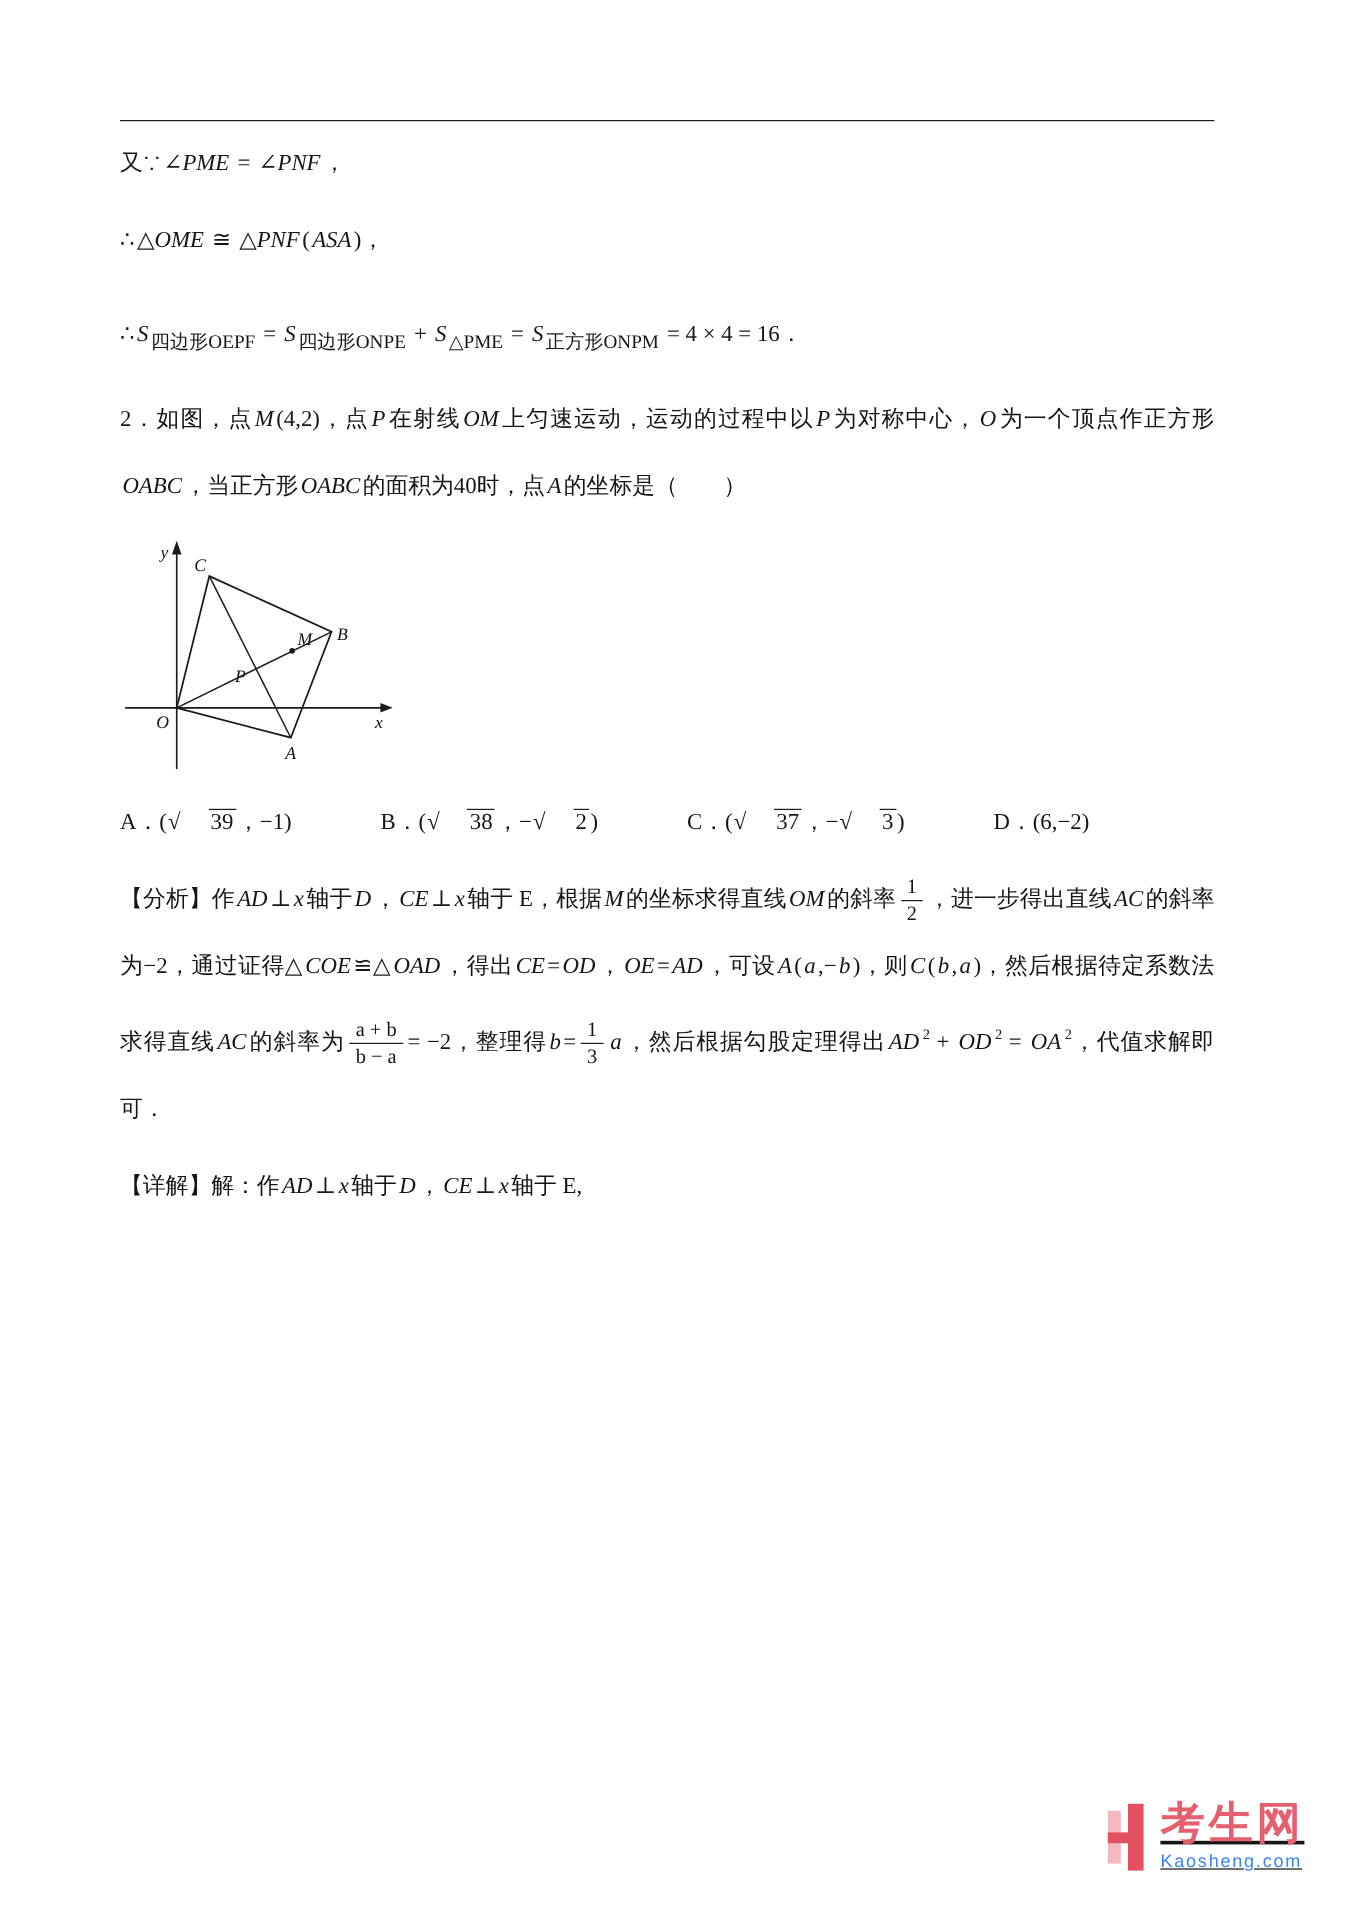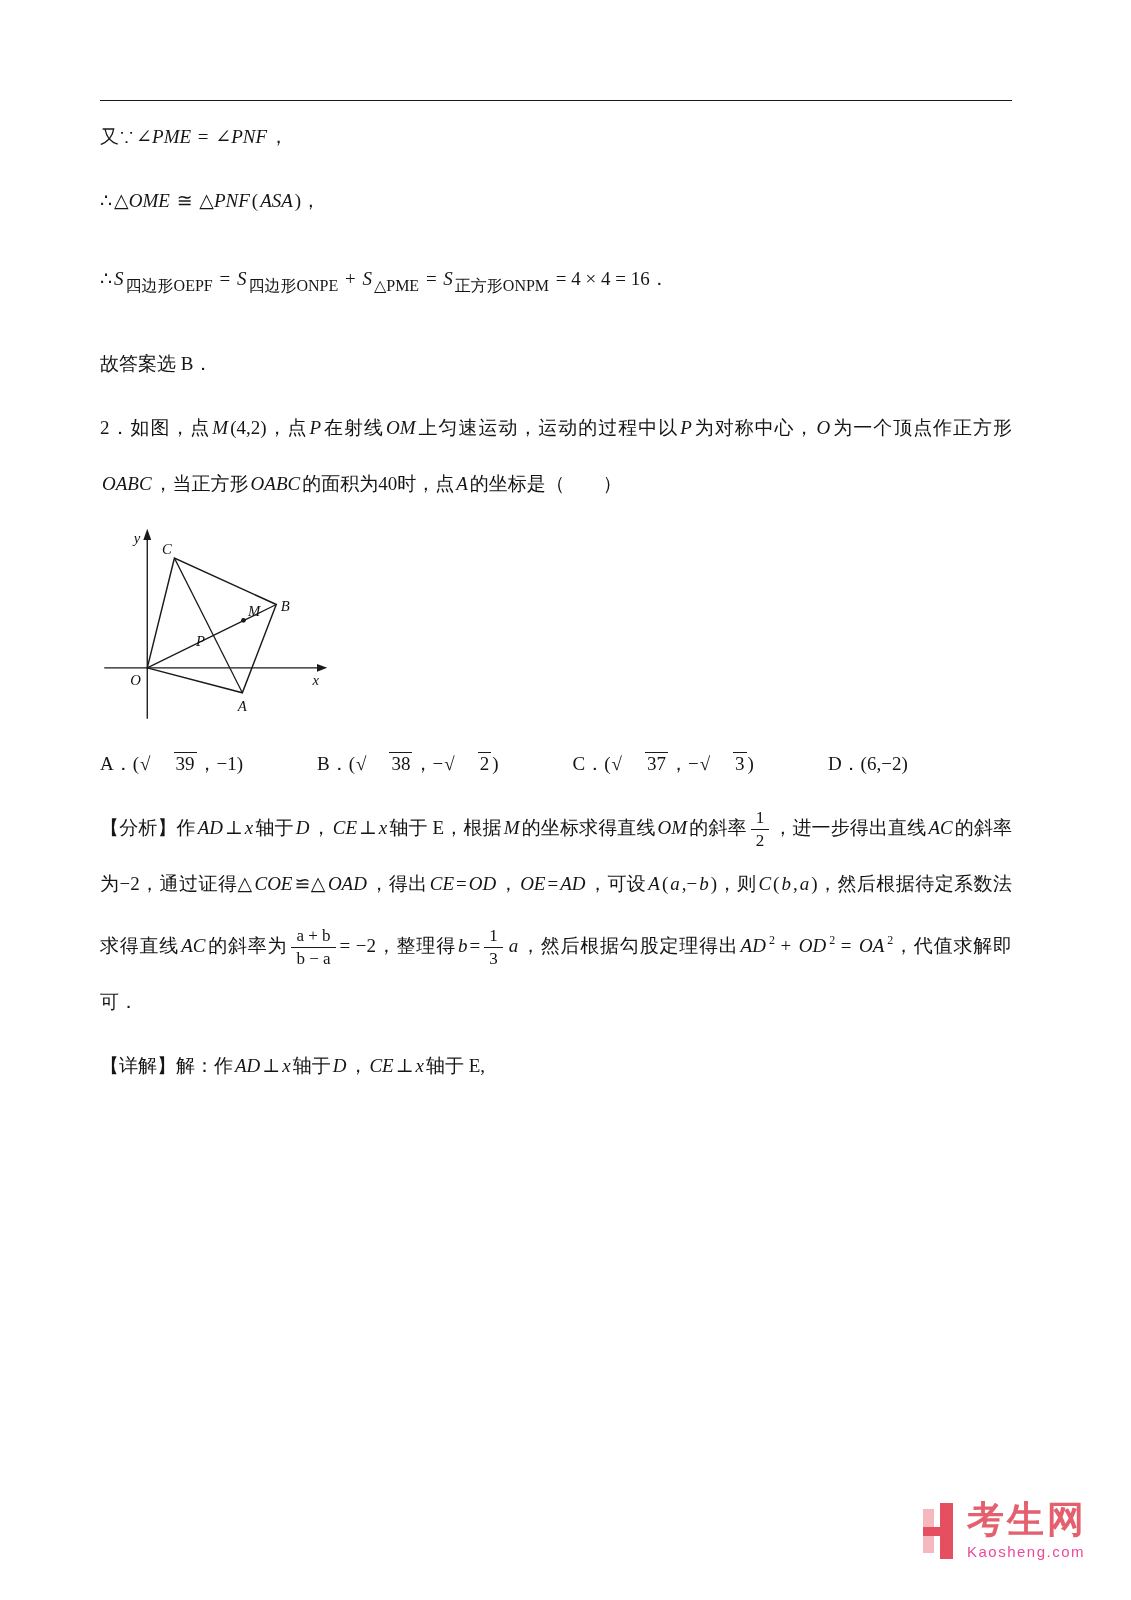--- a/index.html
+++ b/index.html
@@ -42,7 +42,6 @@
     <p class="para"><span class="cn">又∵</span><span class="mi">∠PME</span><span class="cn"> = </span><span class="mi">∠PNF</span><span class="cn">，</span></p>
     <p class="para"><span class="cn">∴</span><span class="mi">△OME</span><span class="cn"> ≅ </span><span class="mi">△PNF</span><span class="cn">(</span><span class="mi">ASA</span><span class="cn">)，</span></p>
     <p class="para mt-lg"><span class="cn">∴</span><span class="mi">S</span><span class="msub">四边形OEPF</span><span class="cn"> = </span><span class="mi">S</span><span class="msub">四边形ONPE</span><span class="cn"> + </span><span class="mi">S</span><span class="msub">△PME</span><span class="cn"> = </span><span class="mi">S</span><span class="msub">正方形ONPM</span><span class="cn"> = 4 × 4 = 16．</span></p>
-    <p class="para mt-lg"><span class="cn">故答案选 B．</span></p>
     <p class="para"><span class="cn">2．如图，点</span><span class="mi">M</span><span class="cn">(4,2)</span><span class="cn">，点</span><span class="mi">P</span><span class="cn">在射线</span><span class="mi">OM</span><span class="cn">上匀速运动，运动的过程中以</span><span class="mi">P</span><span class="cn">为对称中心，</span><span class="mi">O</span><span class="cn">为一个顶点作正方形</span><span class="mi">OABC</span><span class="cn">，当正方形</span><span class="mi">OABC</span><span class="cn">的面积为40时，点</span><span class="mi">A</span><span class="cn">的坐标是（　　）</span></p>
 
     <div class="figure">

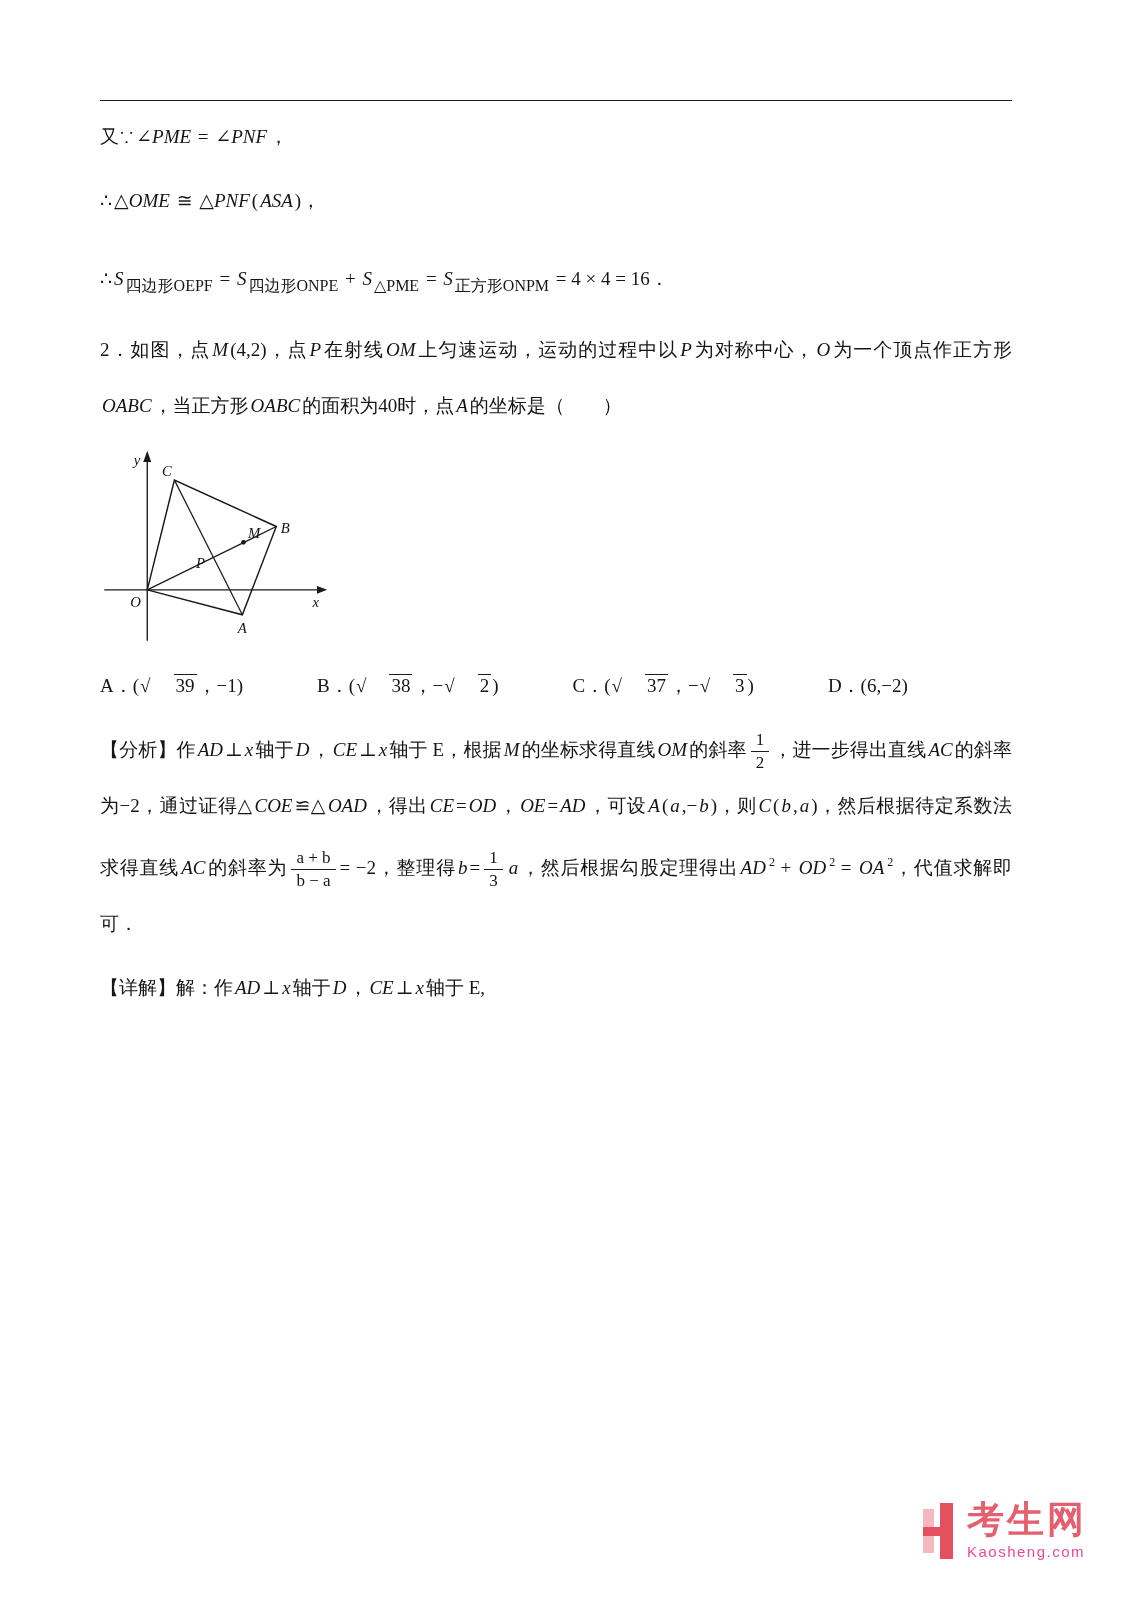--- a/index.html
+++ b/index.html
@@ -24,7 +24,7 @@
   .figure{margin:12px 0 2px 2px;}
   .figure svg{display:block;}
   .fig-label{font-family:"Liberation Serif","DejaVu Serif",serif;font-style:italic;font-size:13px;fill:#111;}
-  .watermark{position:absolute;right:44px;bottom:40px;display:flex;align-items:center;gap:10px;}
+  .watermark{position:absolute;right:44px;bottom:40px;display:flex;align-items:center;gap:10px;text-decoration:underline;}
   .wm-text{display:flex;flex-direction:column;align-items:flex-start;}
   .wm-name{font-family:"Liberation Sans","DejaVu Sans",sans-serif;font-size:37px;font-weight:bold;
            color:#e4606e;letter-spacing:3px;line-height:1.05;}

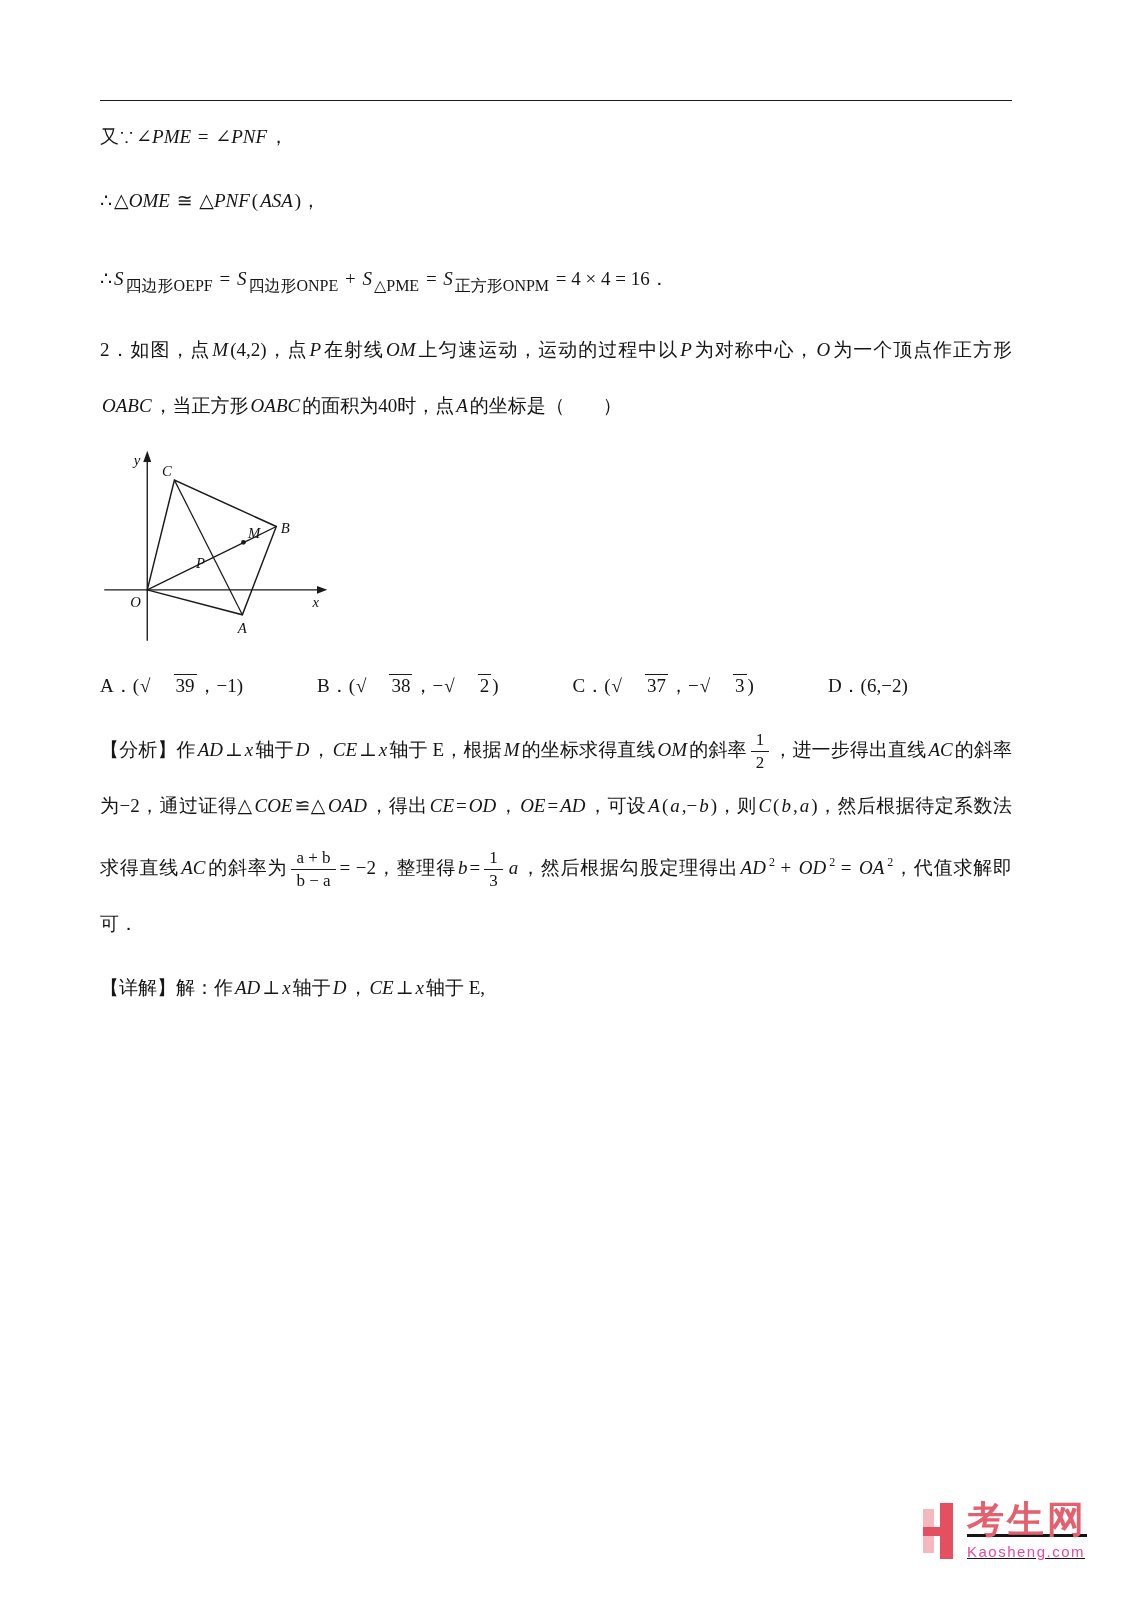--- a/index.html
+++ b/index.html
@@ -28,7 +28,7 @@
   .wm-text{display:flex;flex-direction:column;align-items:flex-start;}
   .wm-name{font-family:"Liberation Sans","DejaVu Sans",sans-serif;font-size:37px;font-weight:bold;
            color:#e4606e;letter-spacing:3px;line-height:1.05;}
-  .wm-domain{font-family:"Liberation Sans","DejaVu Sans",sans-serif;font-size:15px;color:#ec4899;
+  .wm-domain{font-family:"Liberation Sans","DejaVu Sans",sans-serif;font-size:15px;color:#3b82f6;
              letter-spacing:1.5px;margin-top:3px;}
 </style>
 </head>

